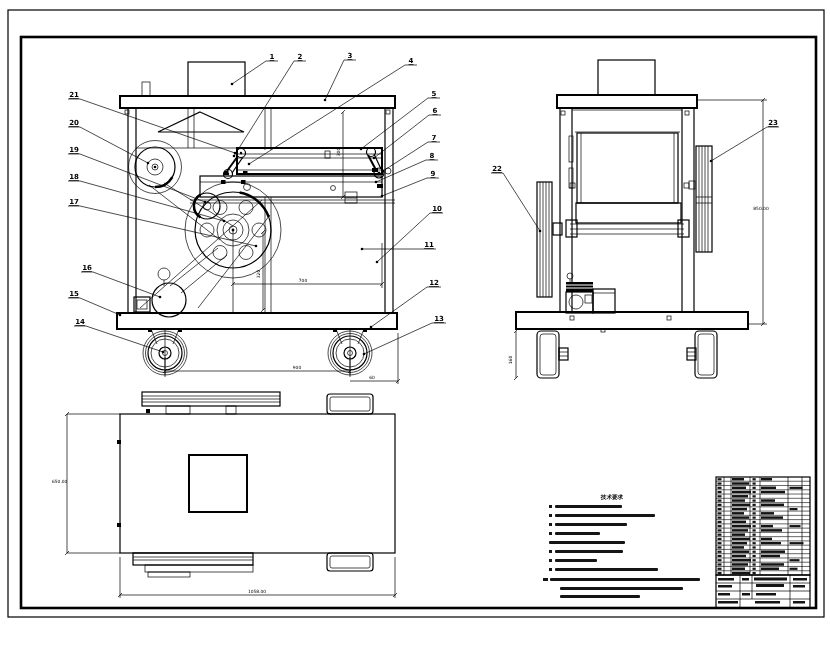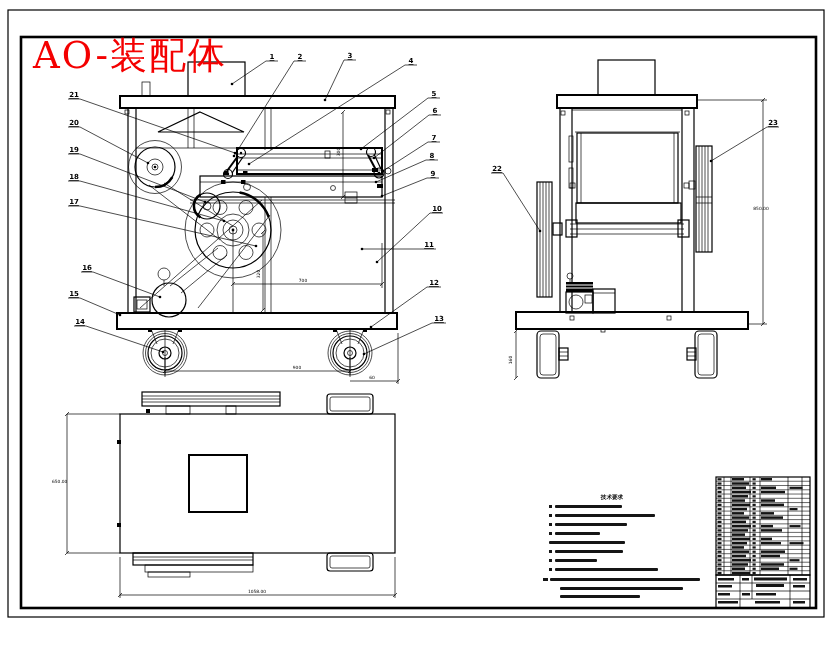--- a/index.html
+++ b/index.html
@@ -615,7 +615,6 @@
   </g>
 </svg>
 
-<div class="sheet-title">AO-装配体</div>
 
 </div>
 

